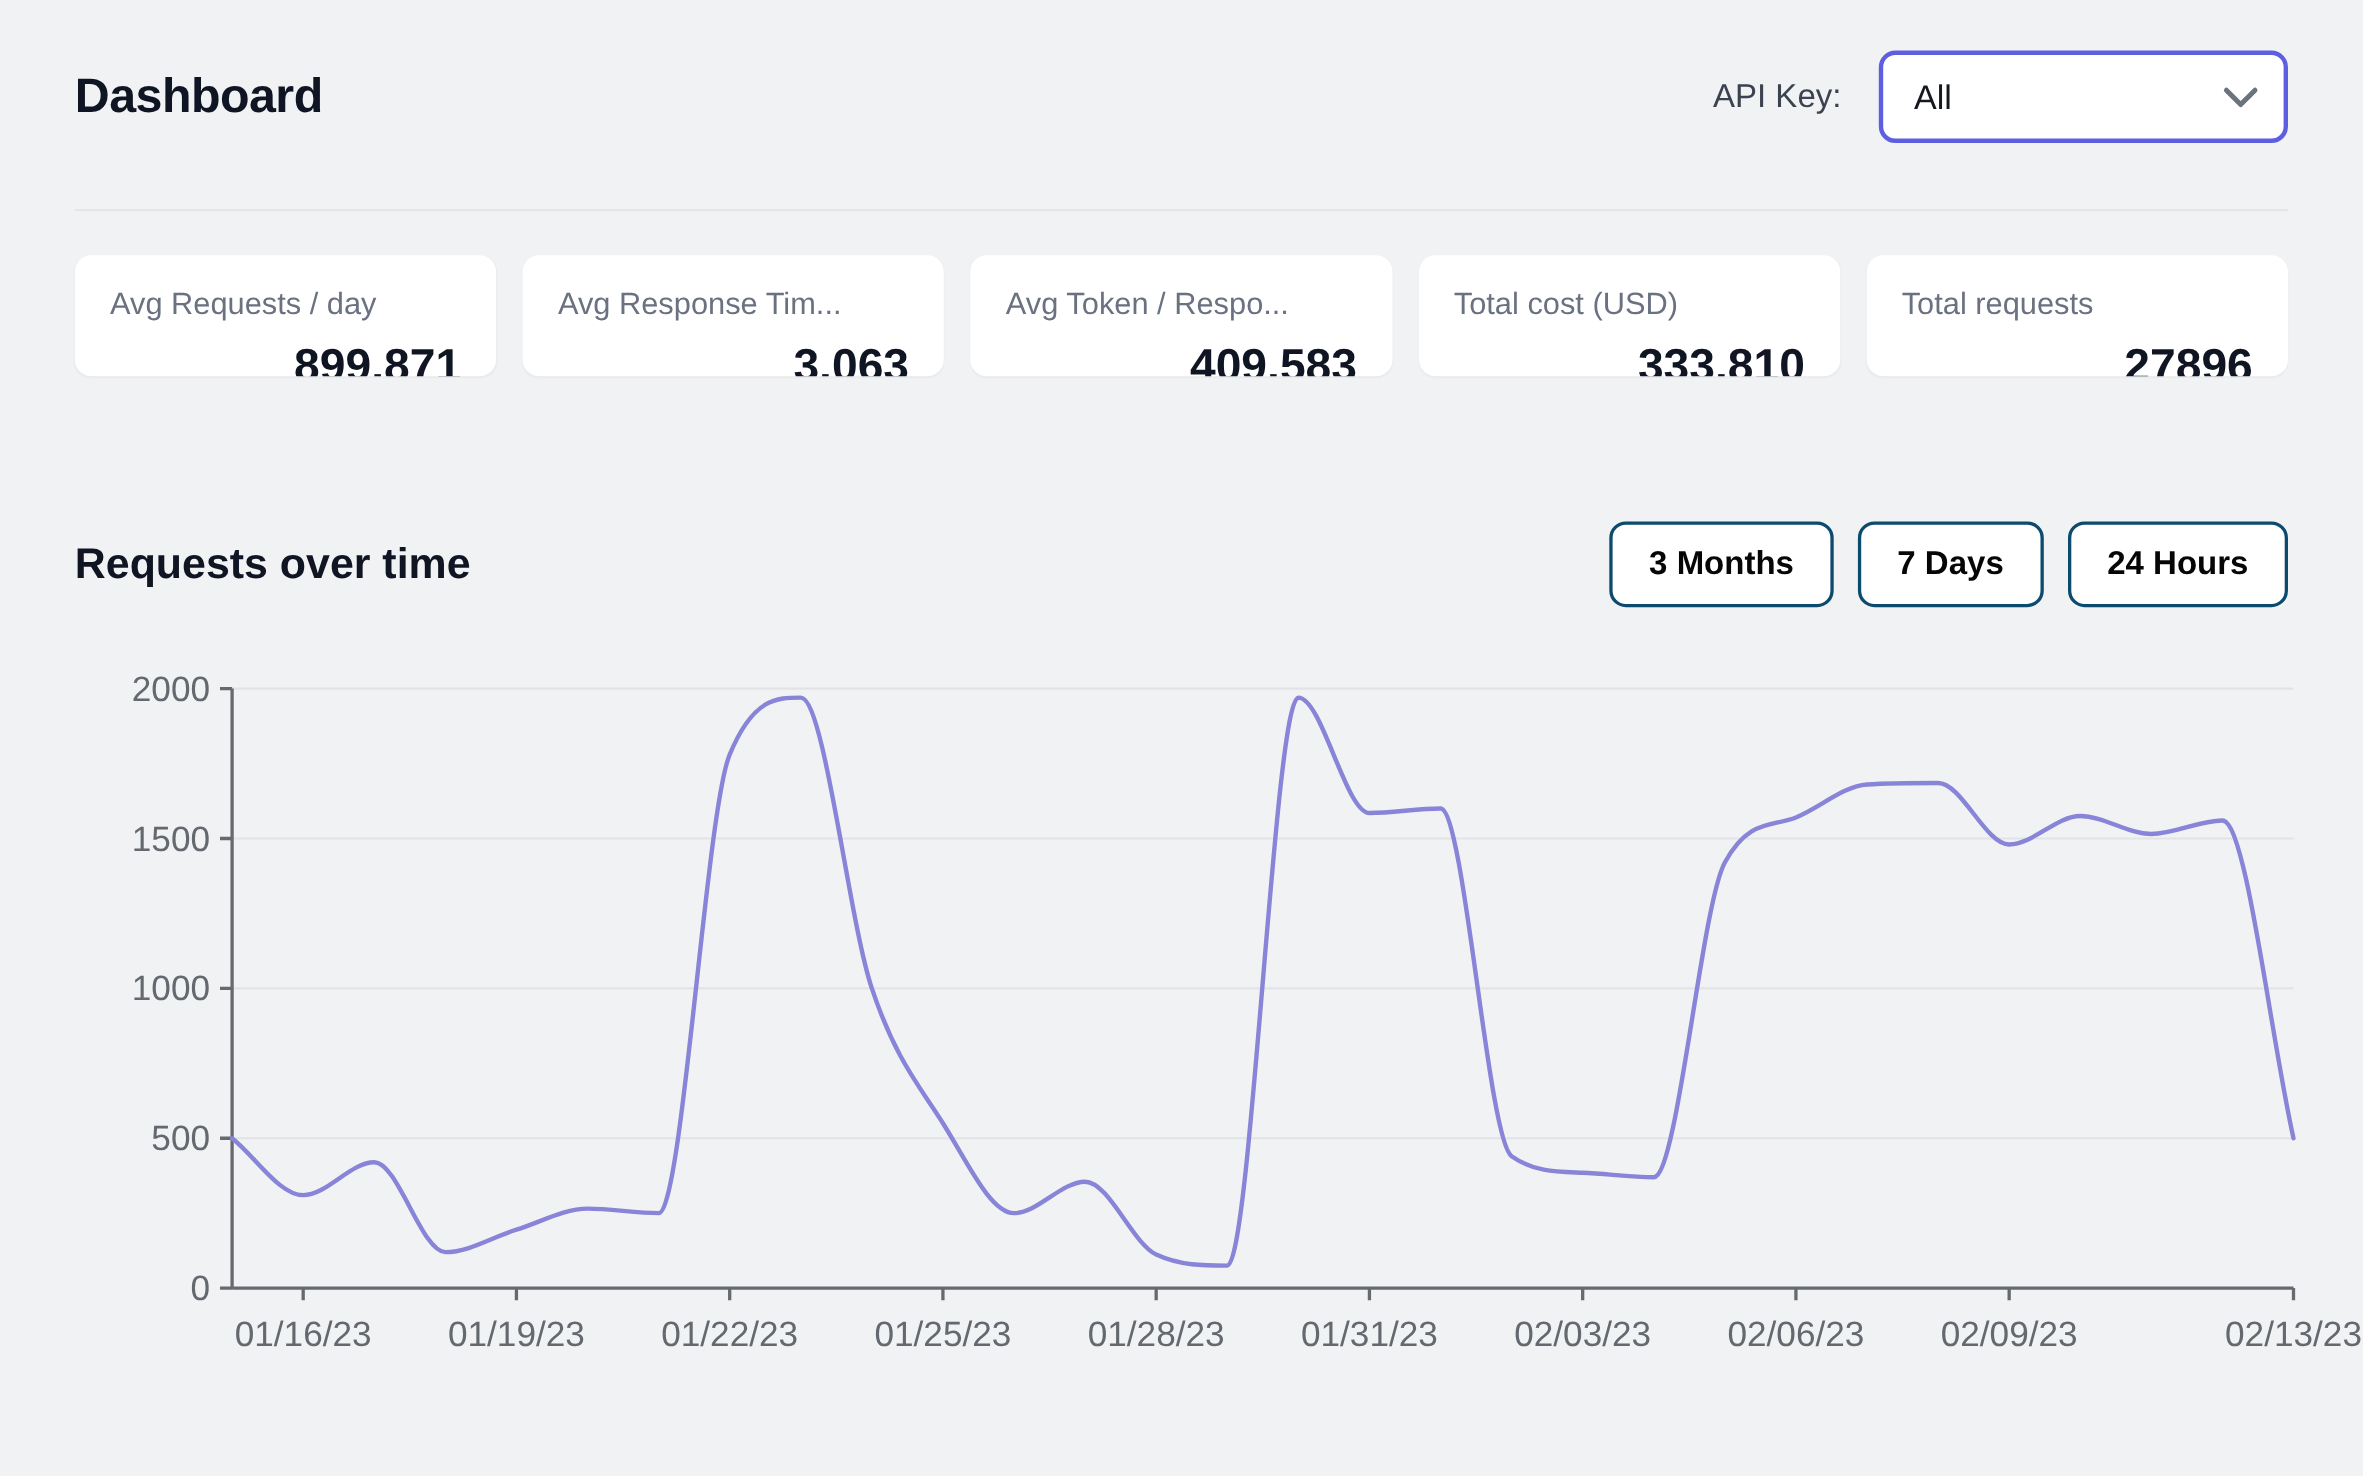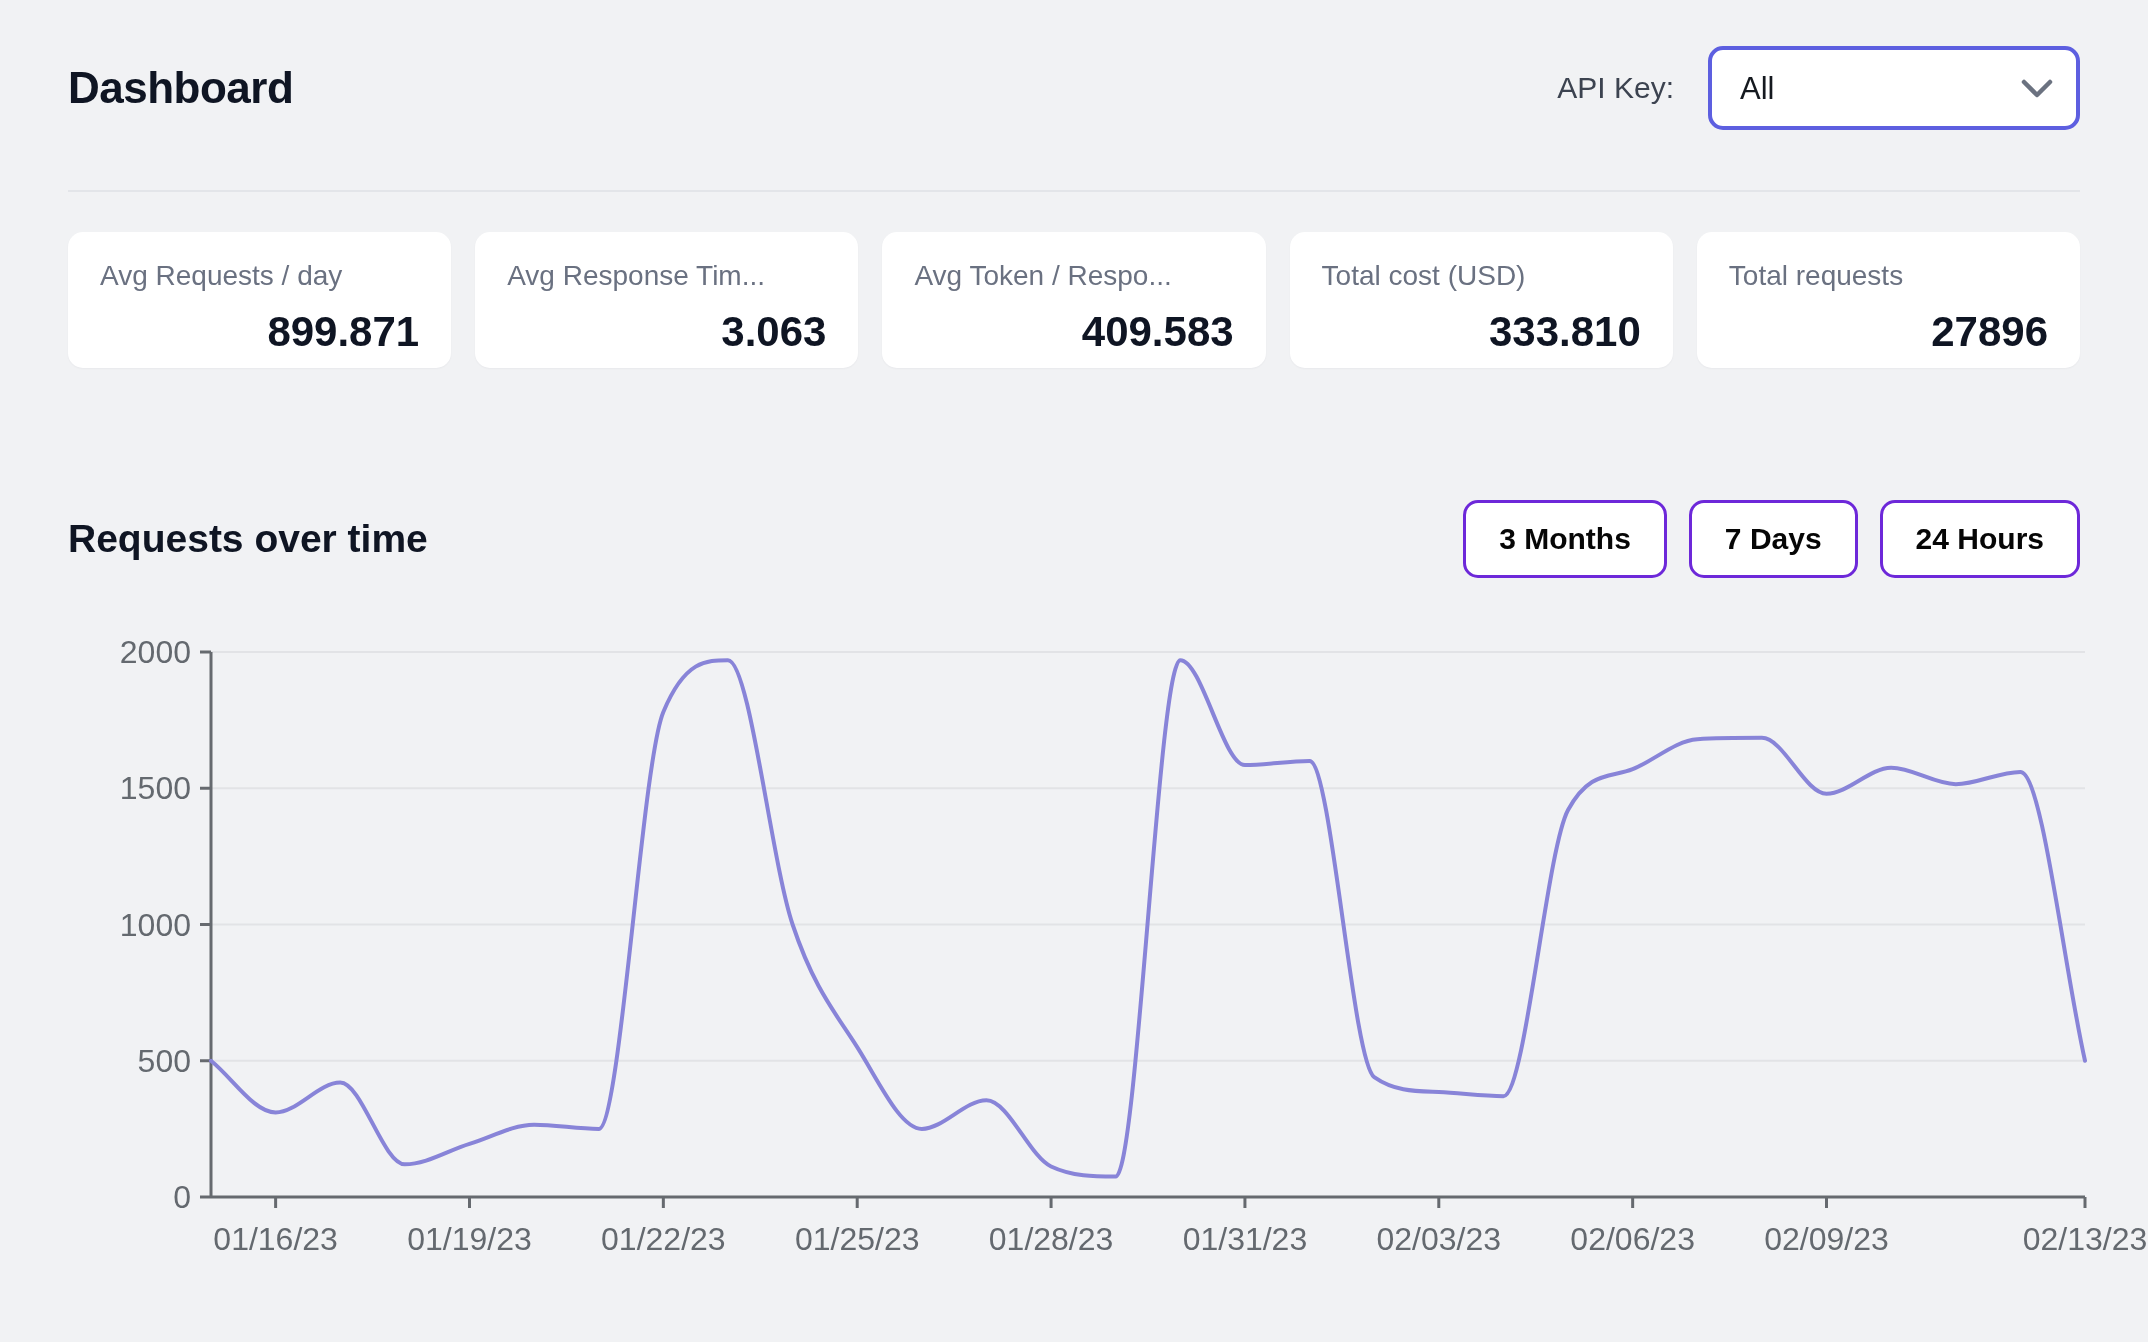--- a/index.html
+++ b/index.html
@@ -40,7 +40,7 @@
   
   .cards { margin-top:40px; display:flex; gap:24px; }
   .card {
-    flex:1; height:136px; background:#ffffff; border-radius:15px;
+    flex:1; height:110px; background:#ffffff; border-radius:15px;
     padding:28px 32px; overflow:hidden;
     box-shadow:0 1px 2px rgba(16,24,40,0.04);
   }

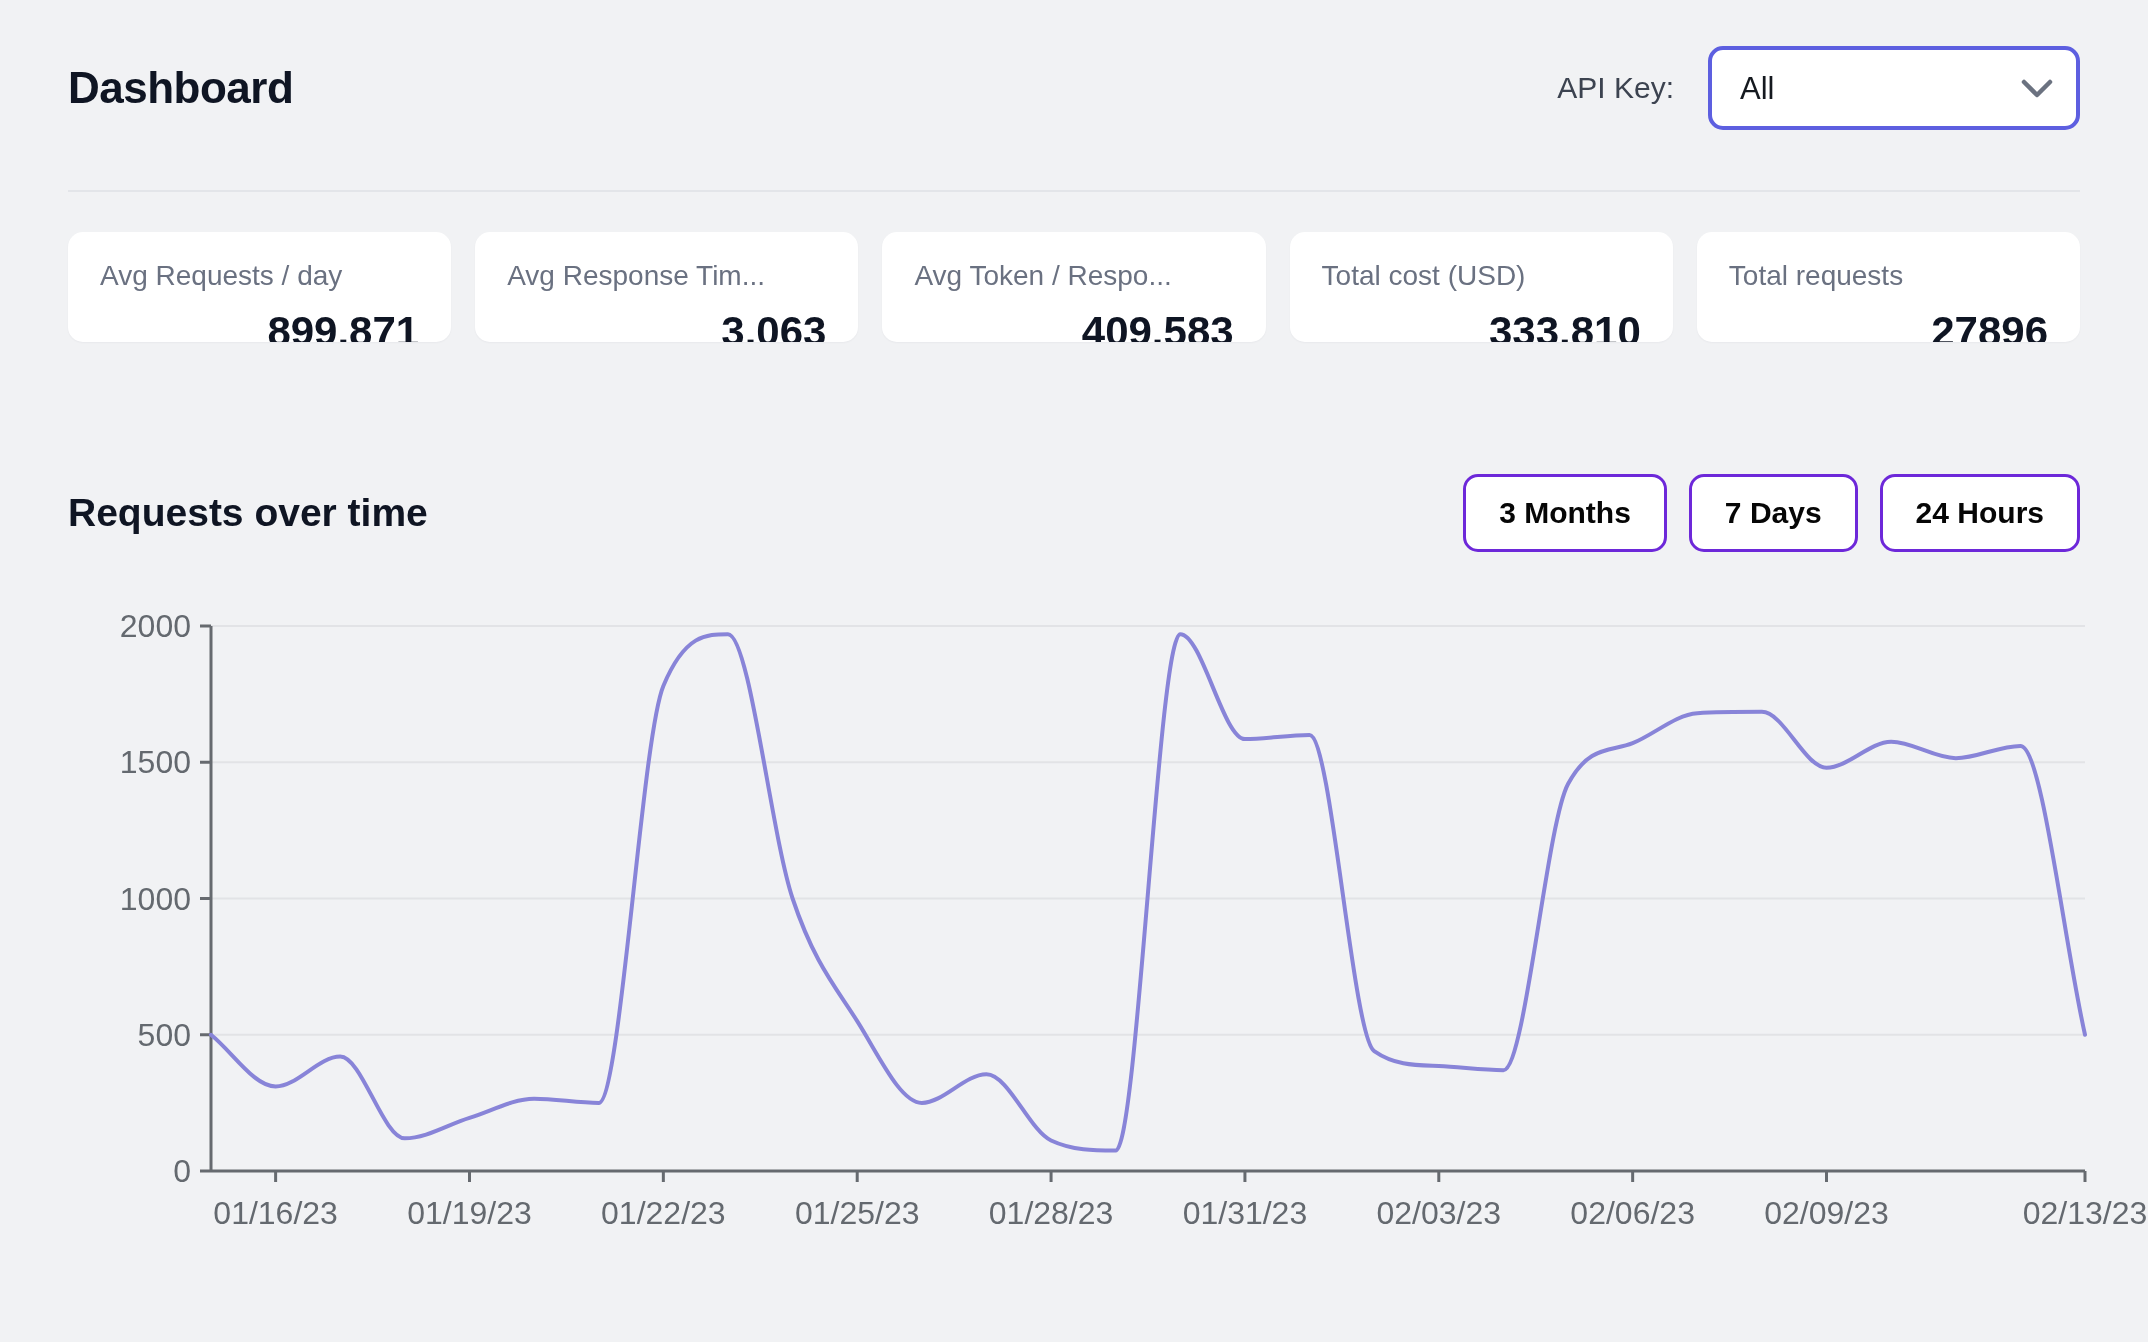--- a/index.html
+++ b/index.html
@@ -56,7 +56,7 @@
   .range-buttons { display:flex; gap:22px; }
   .range-btn {
     height:78px; padding:0 33px; background:#ffffff;
-    border:3px solid #6d28d9; border-radius:15px;
+    border:3px solid #0c4a6e; border-radius:15px;
     font-family:"Liberation Sans", sans-serif;
     font-size:30px; font-weight:700; color:#060606;
     display:flex; align-items:center; cursor:pointer;

